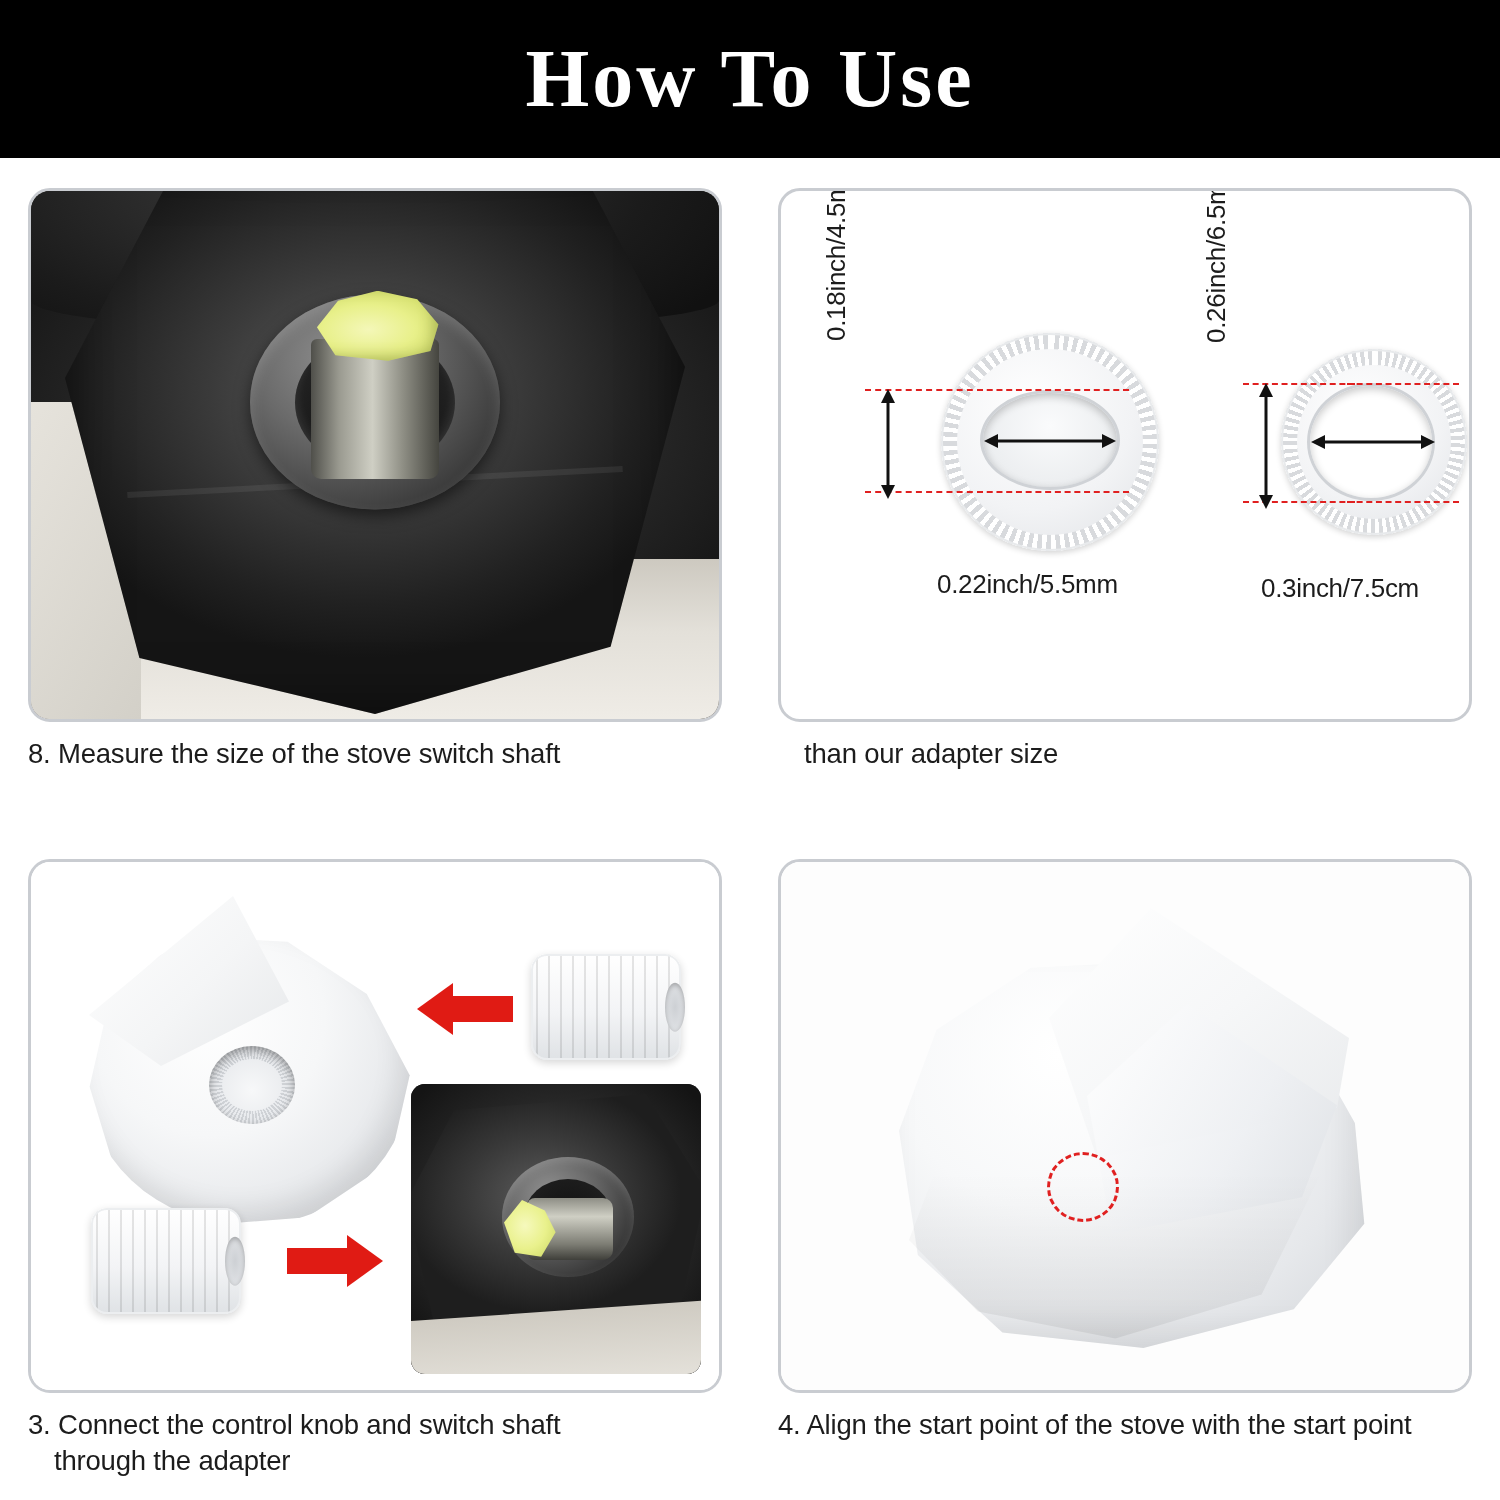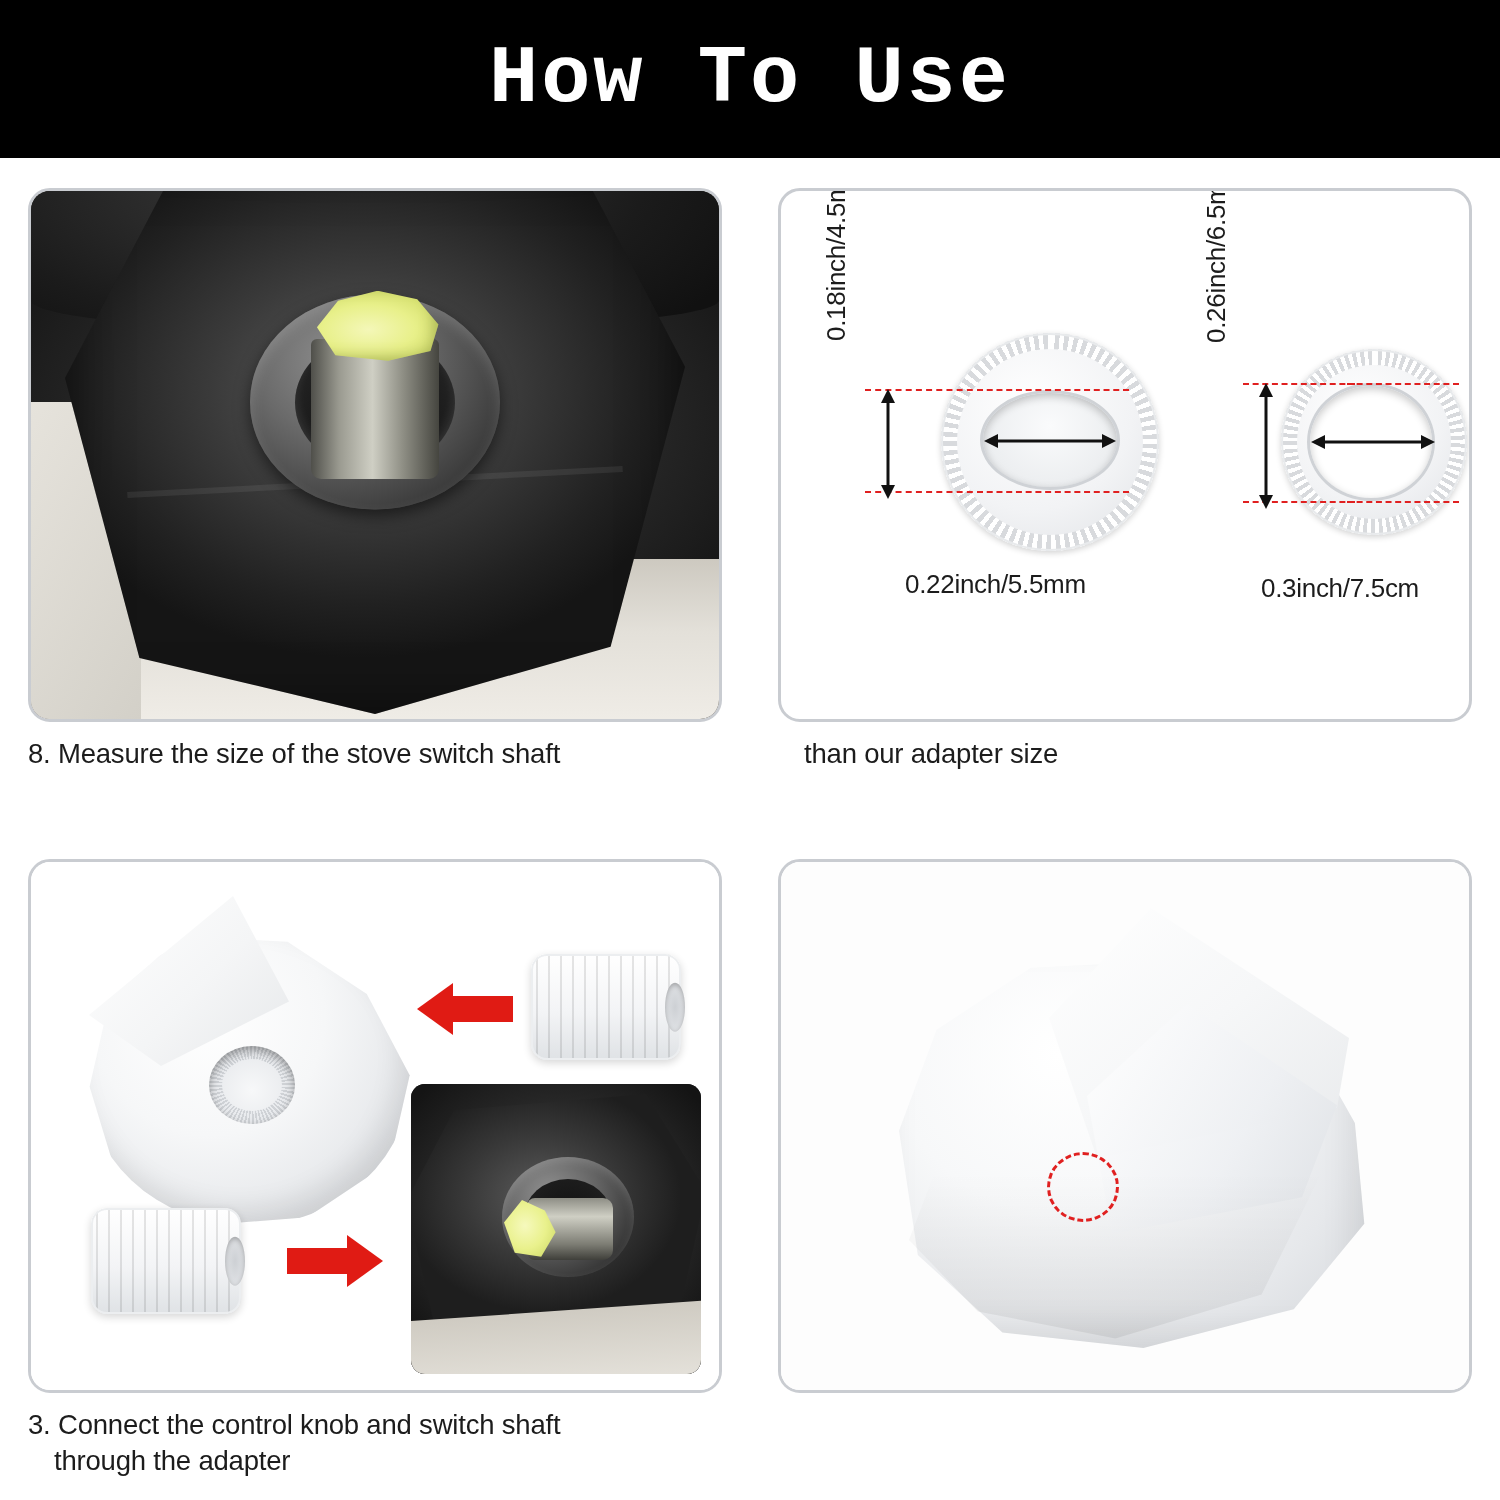--- a/index.html
+++ b/index.html
@@ -27,7 +27,7 @@
     font-size: 82px;
     font-weight: bold;
     letter-spacing: 3px;
-    font-family: Liberation Mono, monospace;
+    font-family: Liberation Serif, serif;
   }
 
   

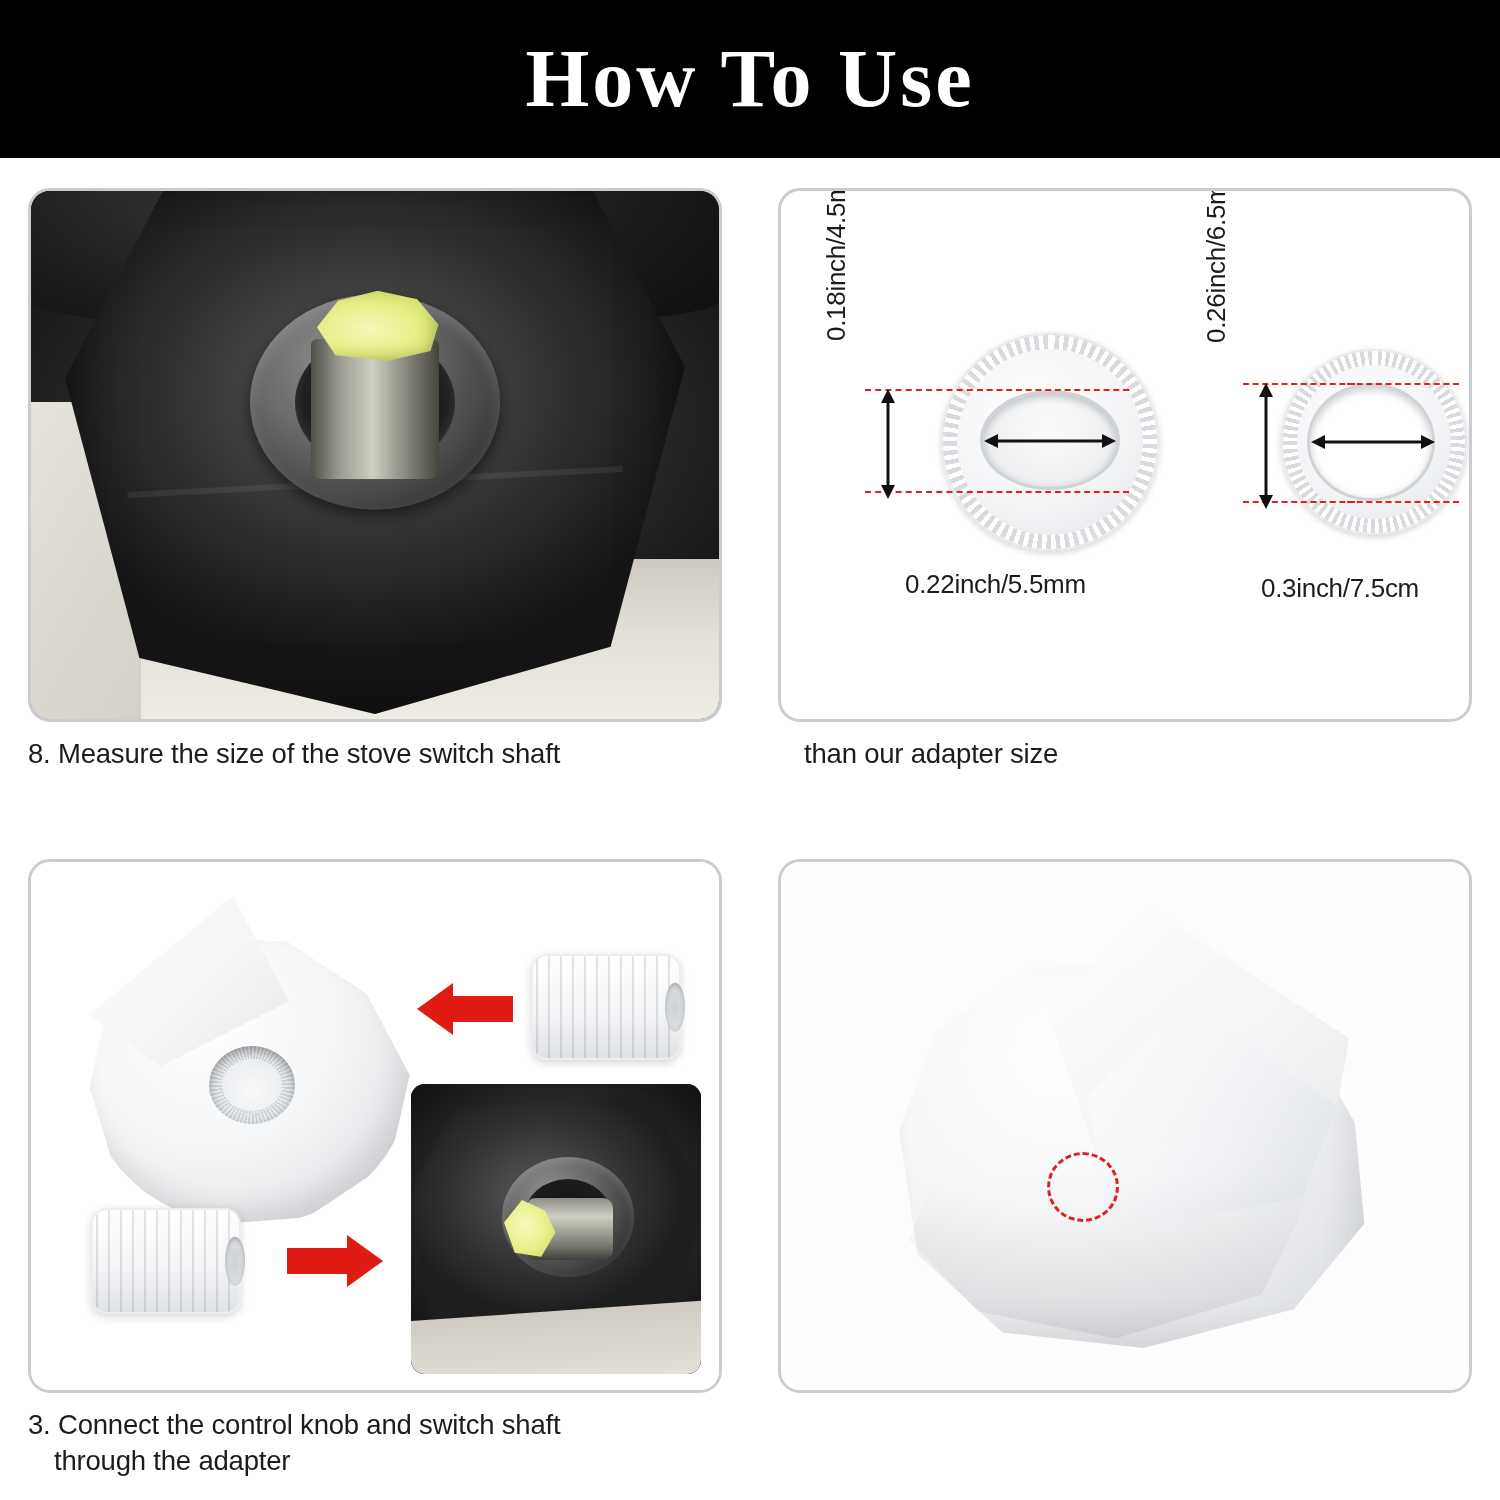--- a/index.html
+++ b/index.html
@@ -414,7 +414,7 @@
           <polygon points="132,15 118,8 118,22" fill="#111"></polygon>
         </svg>
 
-        <div class="hlabel" style="left:124px; top:378px;">0.22inch/5.5mm</div>
+        <div class="hlabel" style="left:156px; top:378px;">0.22inch/5.5mm</div>
 
         <div class="vlabel" style="left:420px; top:152px;">0.26inch/6.5mm</div>
 

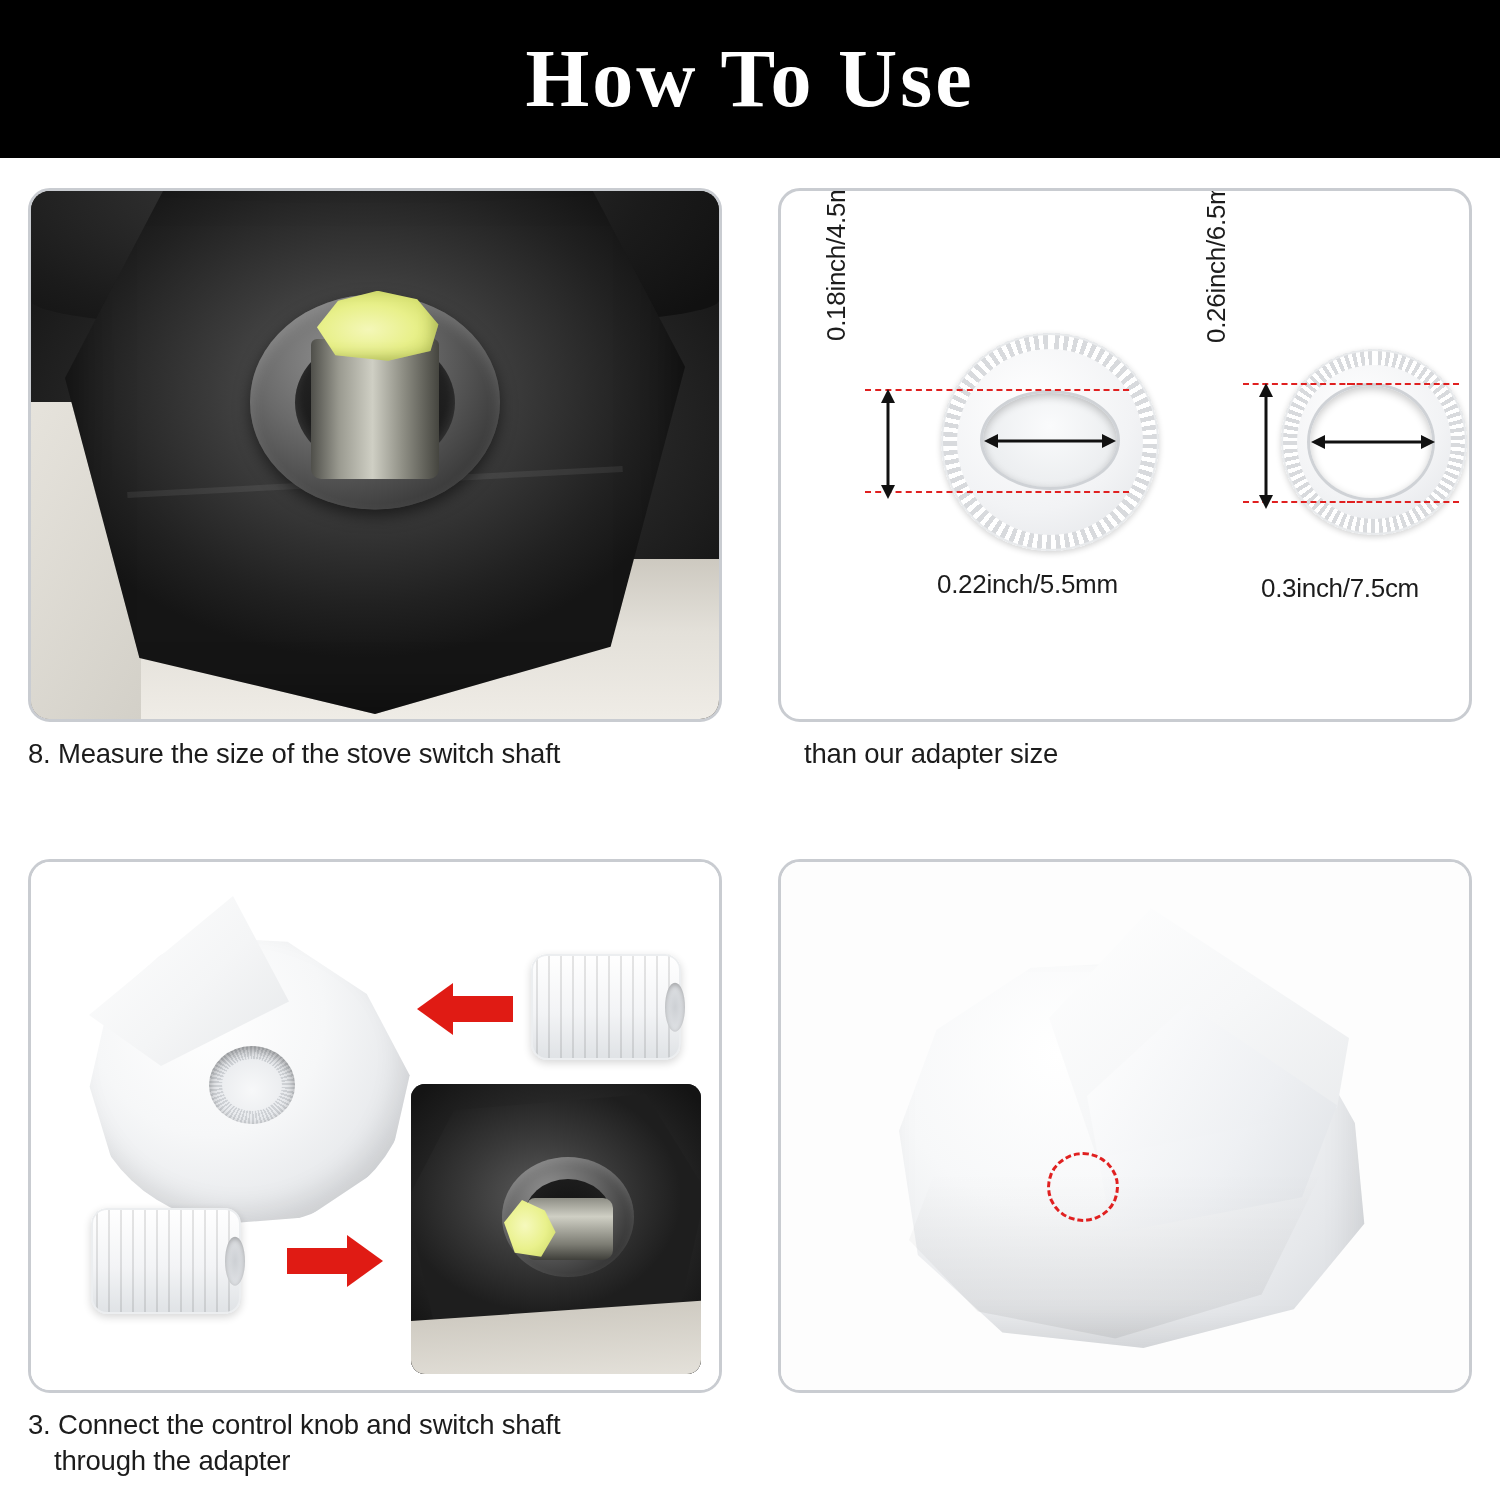--- a/index.html
+++ b/index.html
@@ -497,6 +497,7 @@
       </div>
     </div>
     <div class="caption">
+      <span>4. Align the start point of the stove with the start point</span>
     </div>
   </div>
 

